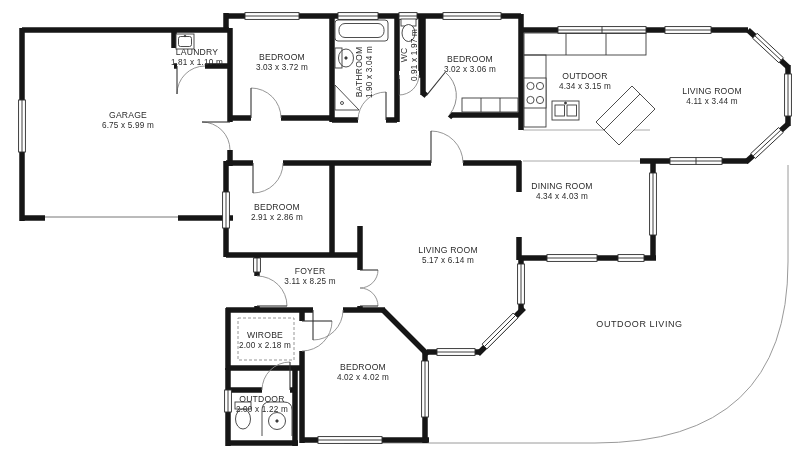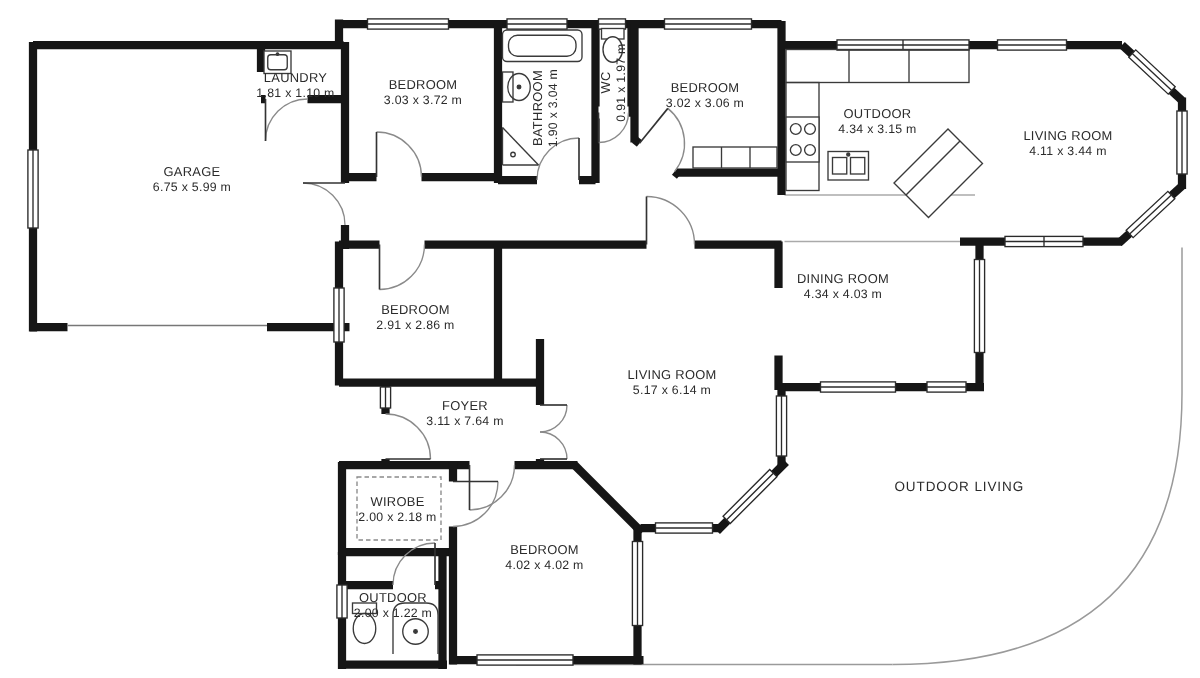--- a/index.html
+++ b/index.html
@@ -392,7 +392,7 @@
   </div>
   <div class="label" style="left:310px;top:276px">
     <span class="rname">FOYER</span>
-    <span class="rdims">3.11 x 7.64 m</span>
+    <span class="rdims">3.11 x 8.25 m</span>
   </div>
   <div class="label" style="left:265px;top:340px">
     <span class="rname">WIROBE</span>

